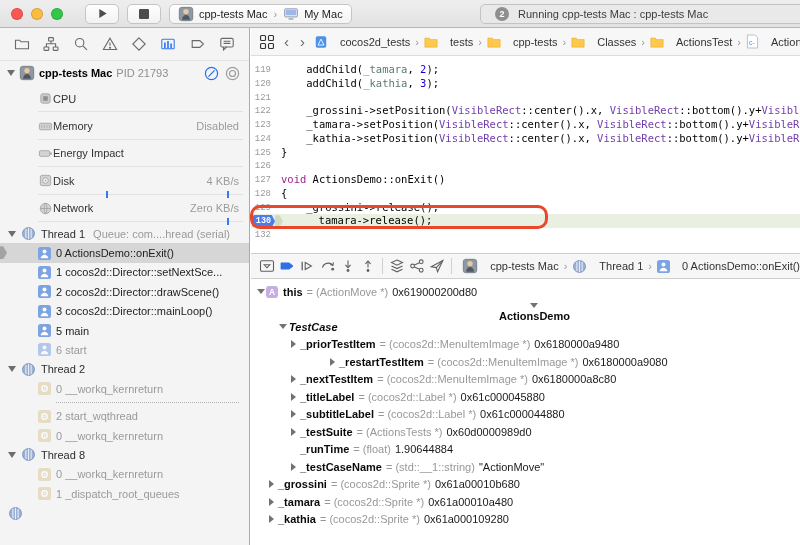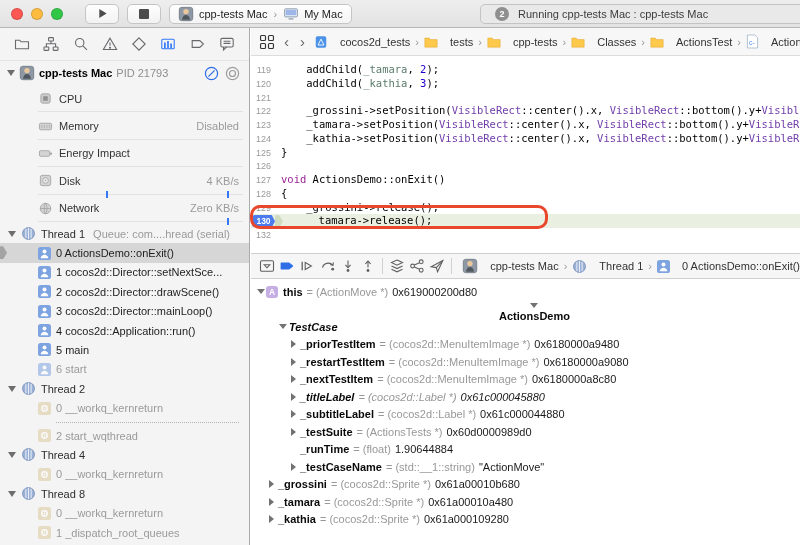--- a/index.html
+++ b/index.html
@@ -55,7 +55,7 @@
   .crumb{display:flex;align-items:center;gap:12px}
   #code{position:absolute;top:28px;left:0;right:0;height:197px;overflow:hidden;padding-top:7px}
   .code-row{display:flex;height:13.75px;line-height:13.75px;font-family:"DejaVu Sans Mono",monospace;font-size:10.5px;white-space:pre}
-  .ln{flex:0 0 auto;width:26px;text-align:right;padding-right:6px;color:#9a9a9a;font-size:9px;font-family:Liberation Sans, sans-serif;line-height:14px}
+  .ln{flex:0 0 auto;width:26px;text-align:right;padding-right:6px;color:#9a9a9a;font-size:9px;font-family:Liberation Mono, monospace;line-height:14px}
   .src{flex:1;overflow:hidden;padding-left:4px}
   .code-row.cur{background:var(--exec-green)}
   .cur .ln{width:auto;padding:0;display:flex;align-items:center}

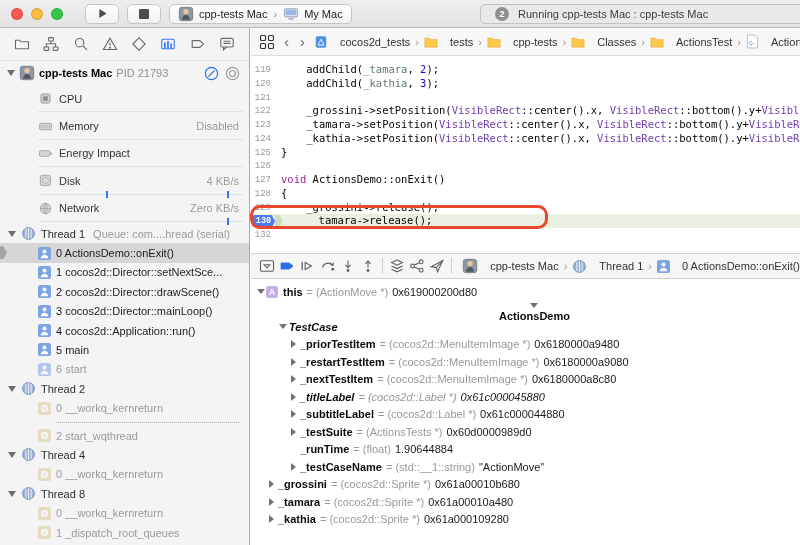--- a/index.html
+++ b/index.html
@@ -31,7 +31,7 @@
   #process-btns{margin-left:auto;margin-right:9px;display:flex;gap:6px}
   .g-row{height:27.4px;display:flex;align-items:center;padding-left:38px;position:relative}
   .g-row .sep{position:absolute;left:38px;right:6px;bottom:0;border-bottom:1px solid #e1e1e1}
-  .g-label{margin-left:6px;color:#333}
+  .g-label{margin-left:0;color:#333}
   .g-value{margin-left:auto;padding-right:10px;color:#9b9b9b}
   .g-tick{position:absolute;bottom:-3px;width:2px;height:7px;background:var(--accent)}
   #threads{margin-top:2px}

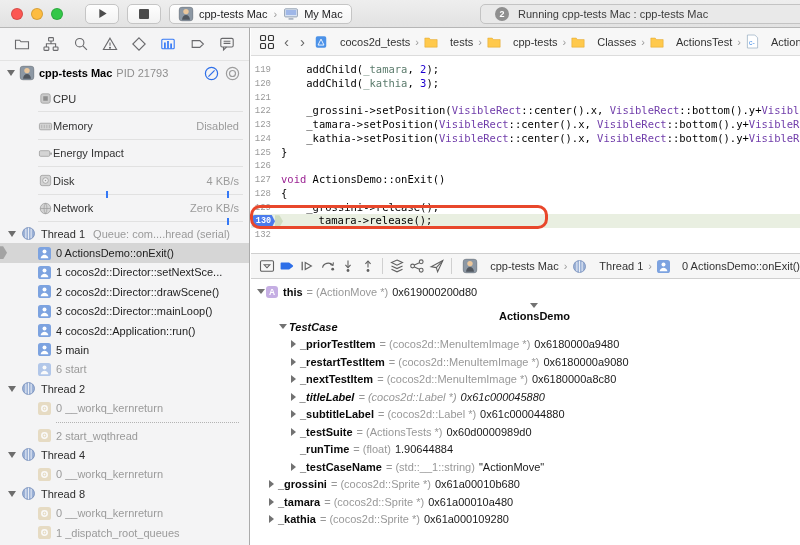--- a/index.html
+++ b/index.html
@@ -345,16 +345,6 @@
             <path d="M2.6 11.2c.4-2.3 2-3.5 3.9-3.5s3.5 1.2 3.9 3.5z" fill="#fff"></path>
           </svg>
         </span>
-        <span>4 cocos2d::Application::run()</span>
-      </div>
-      <div class="f-row t-row">
-        <span class="icon">
-          <svg width="13" height="13" viewBox="0 0 13 13">
-            <rect width="13" height="13" rx="2.6" fill="#7DA3E0"></rect>
-            <circle cx="6.5" cy="4.5" r="2" fill="#fff"></circle>
-            <path d="M2.6 11.2c.4-2.3 2-3.5 3.9-3.5s3.5 1.2 3.9 3.5z" fill="#fff"></path>
-          </svg>
-        </span>
         <span>5 main</span>
       </div>
       <div class="f-row t-row dim">

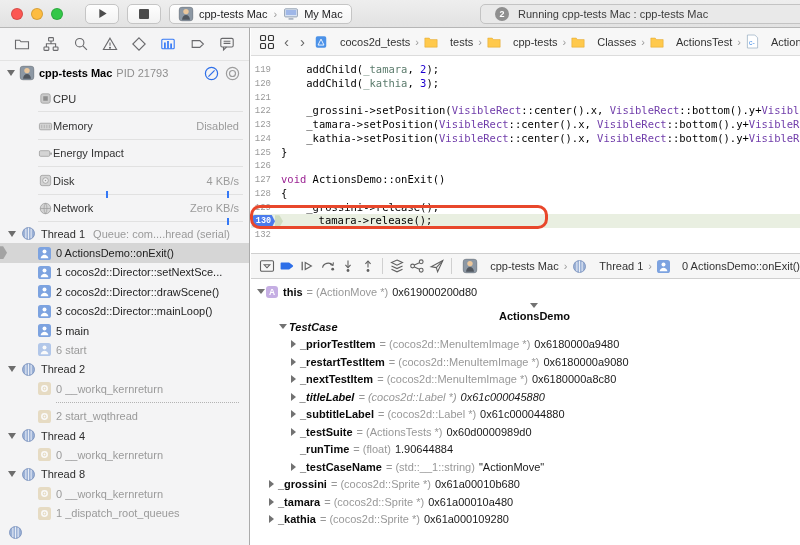--- a/index.html
+++ b/index.html
@@ -680,7 +680,7 @@
         <span class="v-type">= (cocos2d::MenuItemImage *)</span>
         <span class="v-value">0x6180000a9480</span>
       </div>
-      <div class="v-row" style="padding-left: 38px;">
+      <div class="v-row" style="padding-left: 38px; margin-left: 39px;">
         <span class="v-tri">
           <span class="tri-c"></span>
         </span>

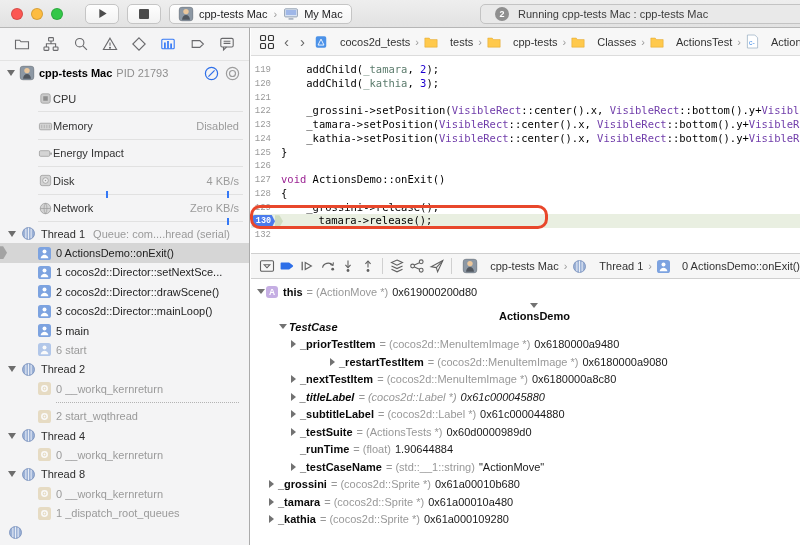--- a/index.html
+++ b/index.html
@@ -696,7 +696,7 @@
         <span class="v-type">= (cocos2d::MenuItemImage *)</span>
         <span class="v-value">0x6180000a8c80</span>
       </div>
-      <div class="v-row" style="padding-left: 38px; font-style: italic;">
+      <div class="v-row" style="padding-left: 38px;">
         <span class="v-tri">
           <span class="tri-c"></span>
         </span>

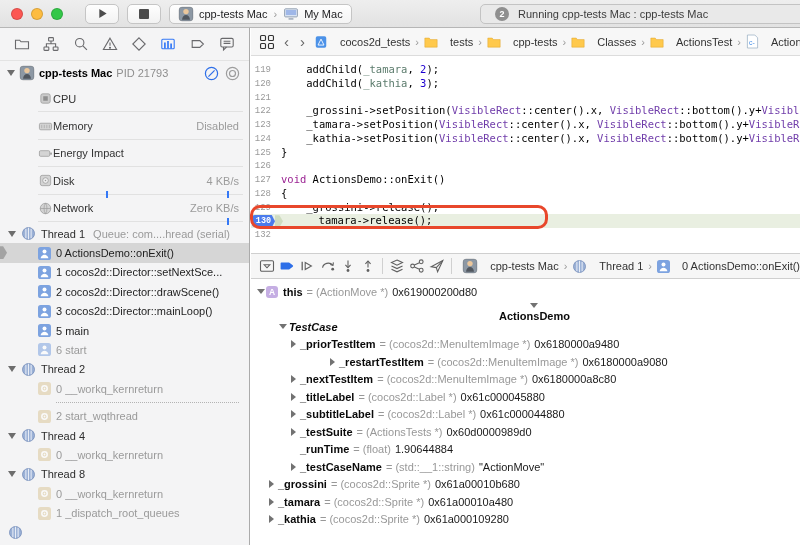--- a/index.html
+++ b/index.html
@@ -388,16 +388,6 @@
         </span>
         <span>2 start_wqthread</span>
       </div>
-      <div class="t-row t-head">
-        <span class="disc"></span>
-        <span class="icon">
-          <svg width="15" height="15" viewBox="0 0 16 16">
-            <circle cx="8" cy="8" r="6.4" fill="#9BB1D6" stroke="#6E87B5" stroke-width=".8"></circle>
-            <path d="M5.2 2.9v10.2M8 1.8v12.4M10.8 2.9v10.2" stroke="#E8EDF6" stroke-width="1.1"></path>
-          </svg>
-        </span>
-        <span class="t-label">Thread 4</span>
-      </div>
       <div class="f-row t-row dim">
         <span class="icon">
           <svg width="13" height="13" viewBox="0 0 13 13">

